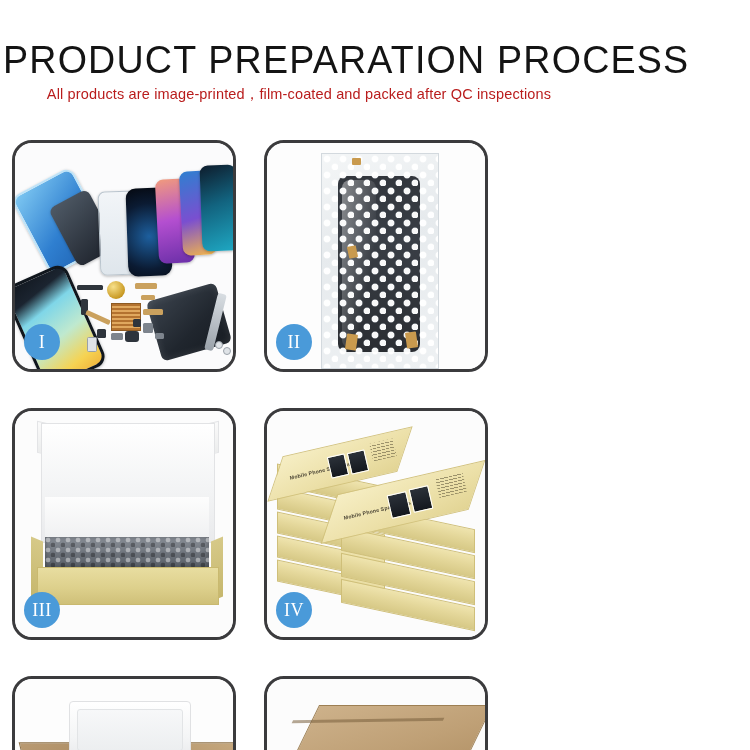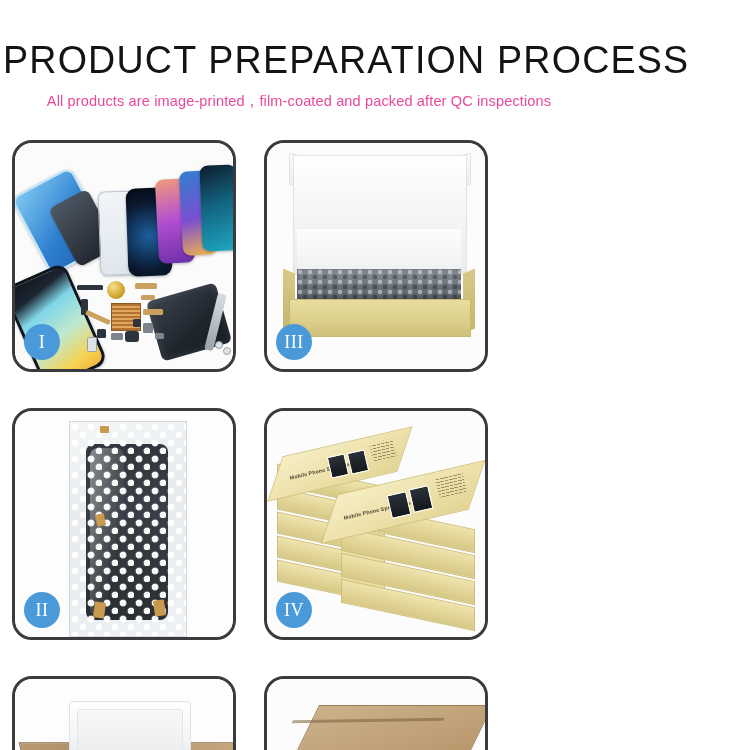--- a/index.html
+++ b/index.html
@@ -35,9 +35,9 @@
     font-family: "Liberation Sans", sans-serif;
     font-size: 14.5px;
     font-weight: 400;
-    color: #ec4899;
+    color: #b91c1c;
     letter-spacing: 0.15px;
-    margin-top: 9px;
+    margin-top: 2px;
     line-height: 20px;
     white-space: nowrap;
   }

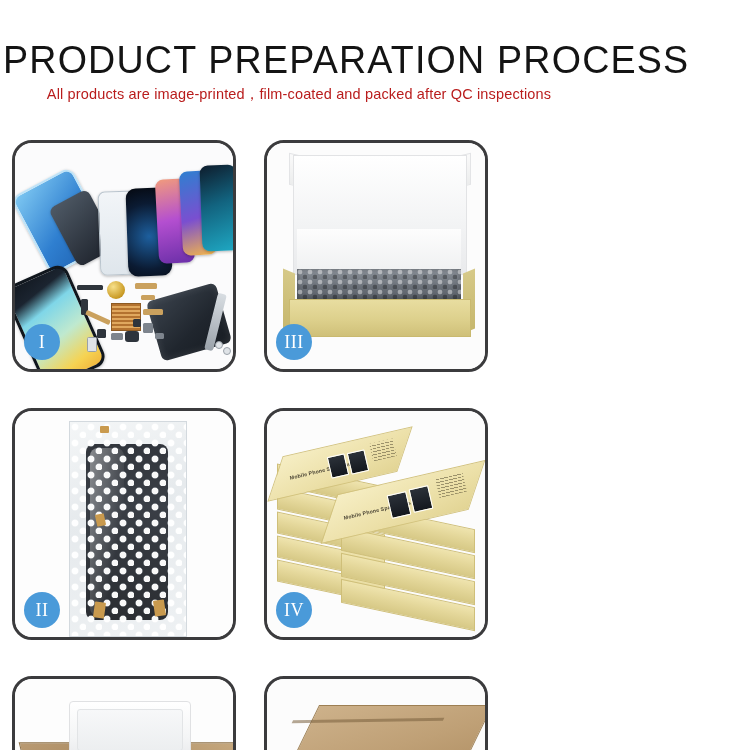--- a/index.html
+++ b/index.html
@@ -387,6 +387,23 @@
 
   <div class="panel">
     <div class="panel-scene">
+      <div class="p2-bg"></div>
+      <div class="bubble-bag">
+        <div class="screen-inside"></div>
+        <div class="screen-gloss"></div>
+        <div class="bubbles"></div>
+        <div class="bubbles2"></div>
+        <div class="tape" style="left:30px;top:4px;width:9px;height:7px;"></div>
+        <div class="tape" style="left:26px;top:92px;width:9px;height:12px;transform:rotate(-12deg);"></div>
+        <div class="tape" style="left:24px;top:180px;width:11px;height:16px;transform:rotate(8deg);"></div>
+        <div class="tape" style="left:84px;top:178px;width:11px;height:16px;transform:rotate(-8deg);"></div>
+      </div>
+    </div>
+    <div class="badge">II</div>
+  </div>
+
+  <div class="panel">
+    <div class="panel-scene">
       <div class="p3-bg"></div>
       <div class="box3-lid-flapL"></div>
       <div class="box3-lid-flapR"></div>
@@ -404,23 +421,6 @@
 
   <div class="panel">
     <div class="panel-scene">
-      <div class="p2-bg"></div>
-      <div class="bubble-bag">
-        <div class="screen-inside"></div>
-        <div class="screen-gloss"></div>
-        <div class="bubbles"></div>
-        <div class="bubbles2"></div>
-        <div class="tape" style="left:30px;top:4px;width:9px;height:7px;"></div>
-        <div class="tape" style="left:26px;top:92px;width:9px;height:12px;transform:rotate(-12deg);"></div>
-        <div class="tape" style="left:24px;top:180px;width:11px;height:16px;transform:rotate(8deg);"></div>
-        <div class="tape" style="left:84px;top:178px;width:11px;height:16px;transform:rotate(-8deg);"></div>
-      </div>
-    </div>
-    <div class="badge">II</div>
-  </div>
-
-  <div class="panel">
-    <div class="panel-scene">
       <div class="p4-bg"></div>
       <div class="stack">
 

